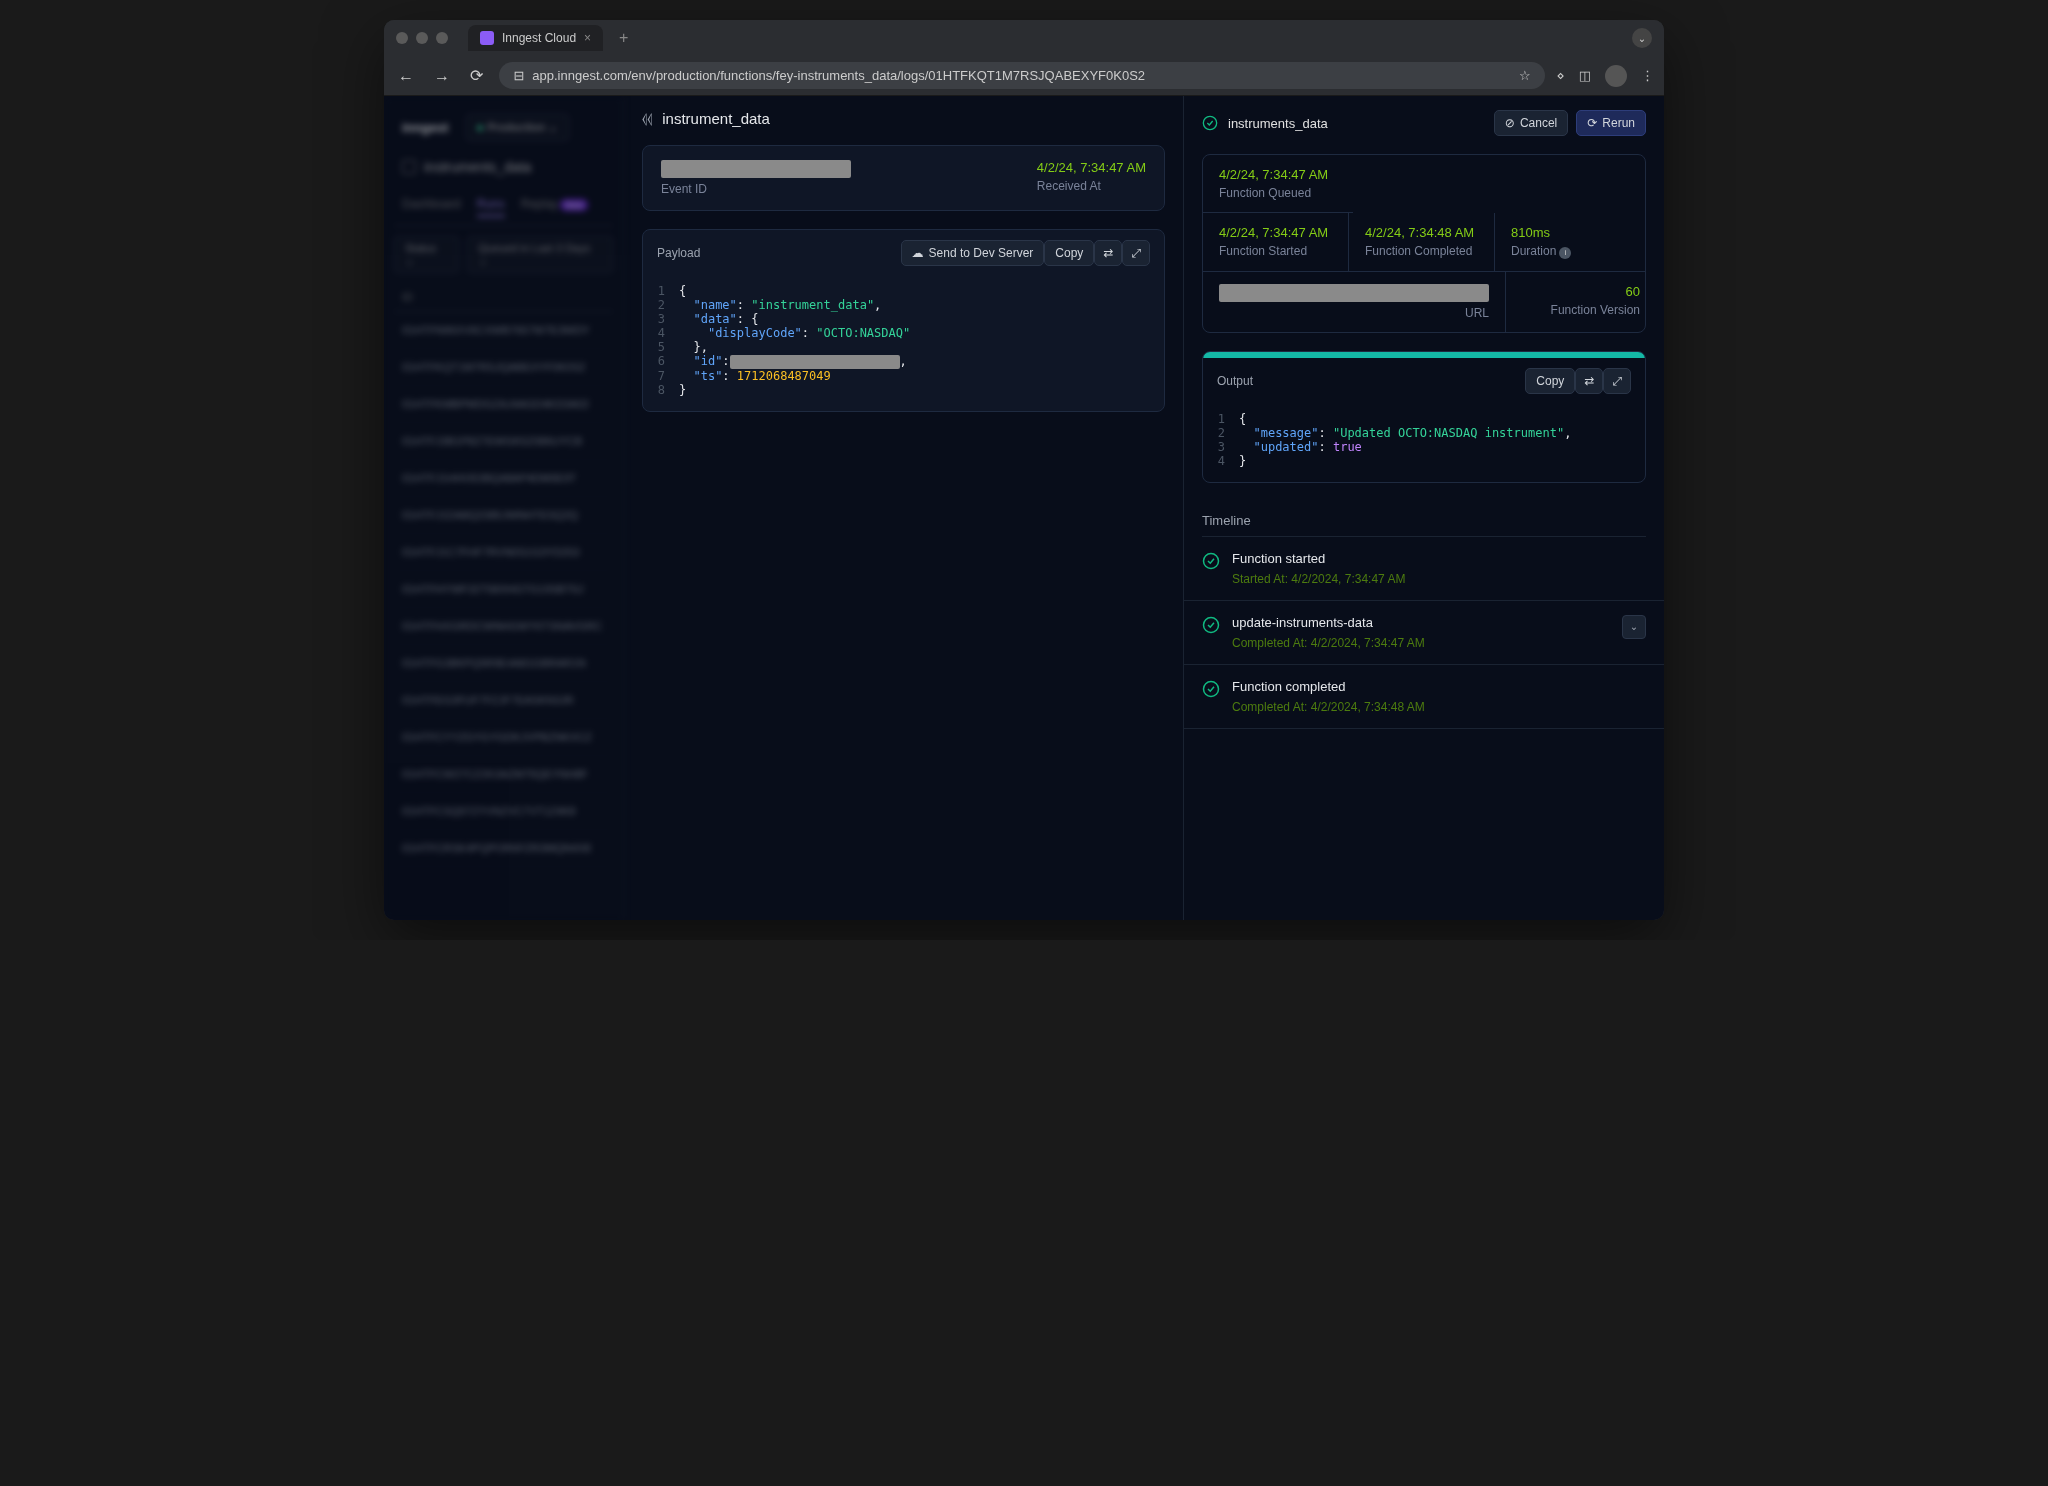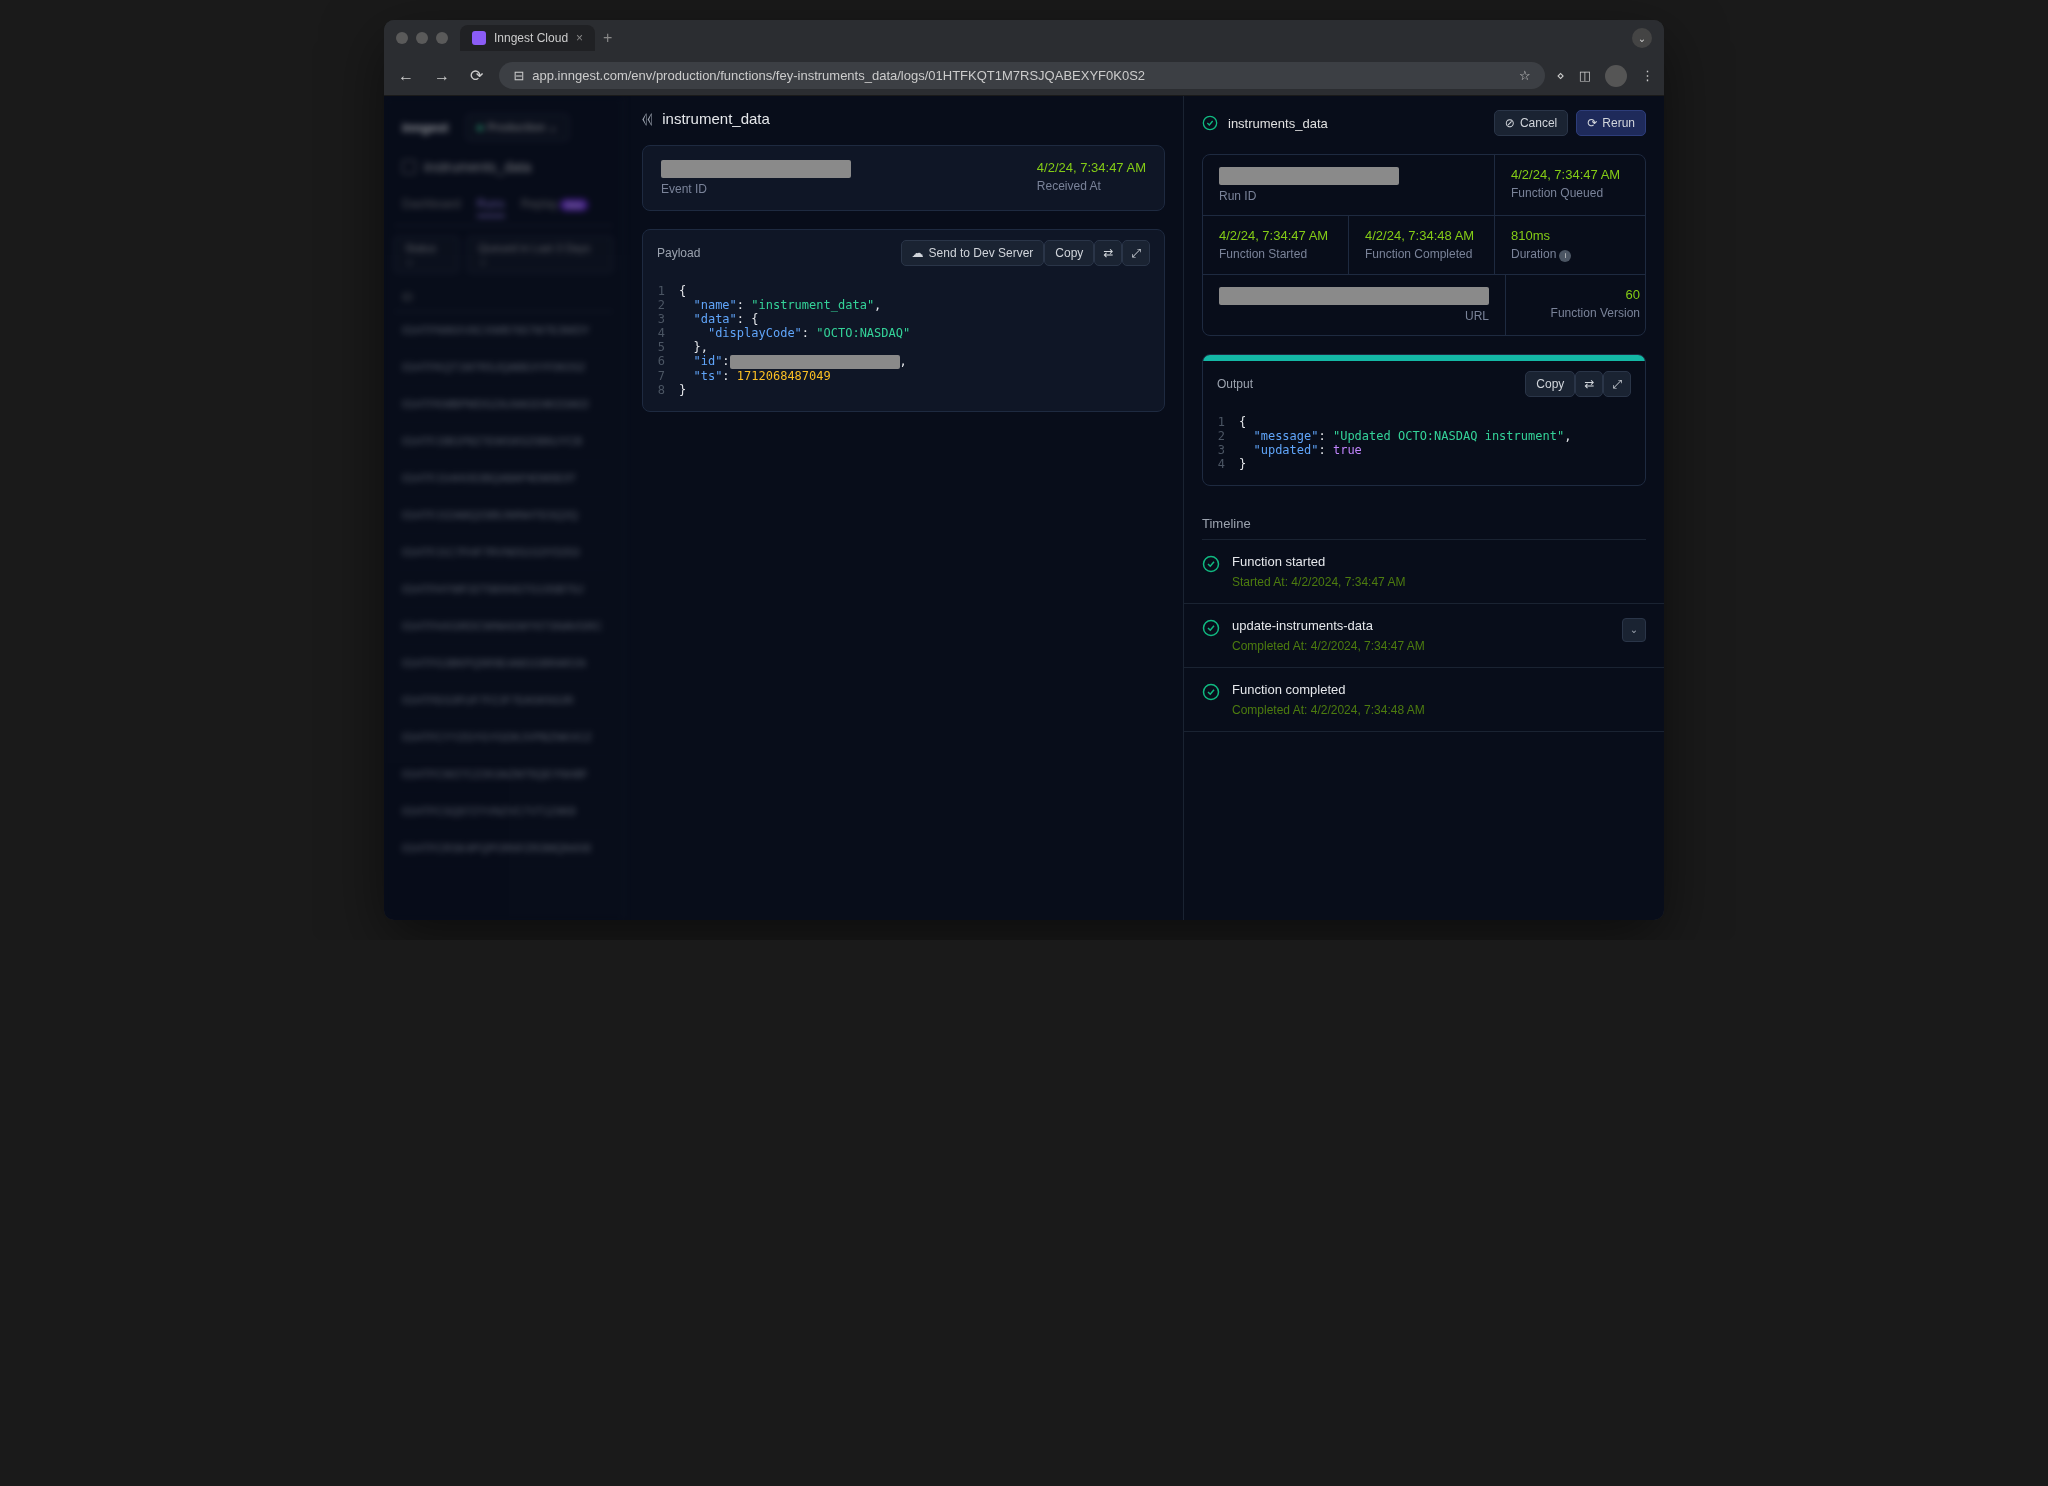--- a/index.html
+++ b/index.html
@@ -7,7 +7,7 @@
 .window { width: 1280px; height: 900px; background: #2b2d31; border-radius: 10px; overflow: hidden; margin: 20px auto; box-shadow: 0 20px 60px rgba(0,0,0,0.5); display: flex; flex-direction: column; }
 
 
-.titlebar { background: #2b2d31; height: 36px; display: flex; align-items: center; padding: 0 12px; gap: 0; }
+.titlebar { background: #2b2d31; height: 36px; display: flex; align-items: center; padding: 0 12px; gap: 8px; }
 .traffic { display: flex; gap: 8px; }
 .dot { width: 12px; height: 12px; border-radius: 50%; background: #5a5a5a; }
 .tab { display: flex; align-items: center; gap: 8px; background: #202124; padding: 6px 12px; border-radius: 8px 8px 0 0; margin-left: 12px; font-size: 12px; color: #ccc; }

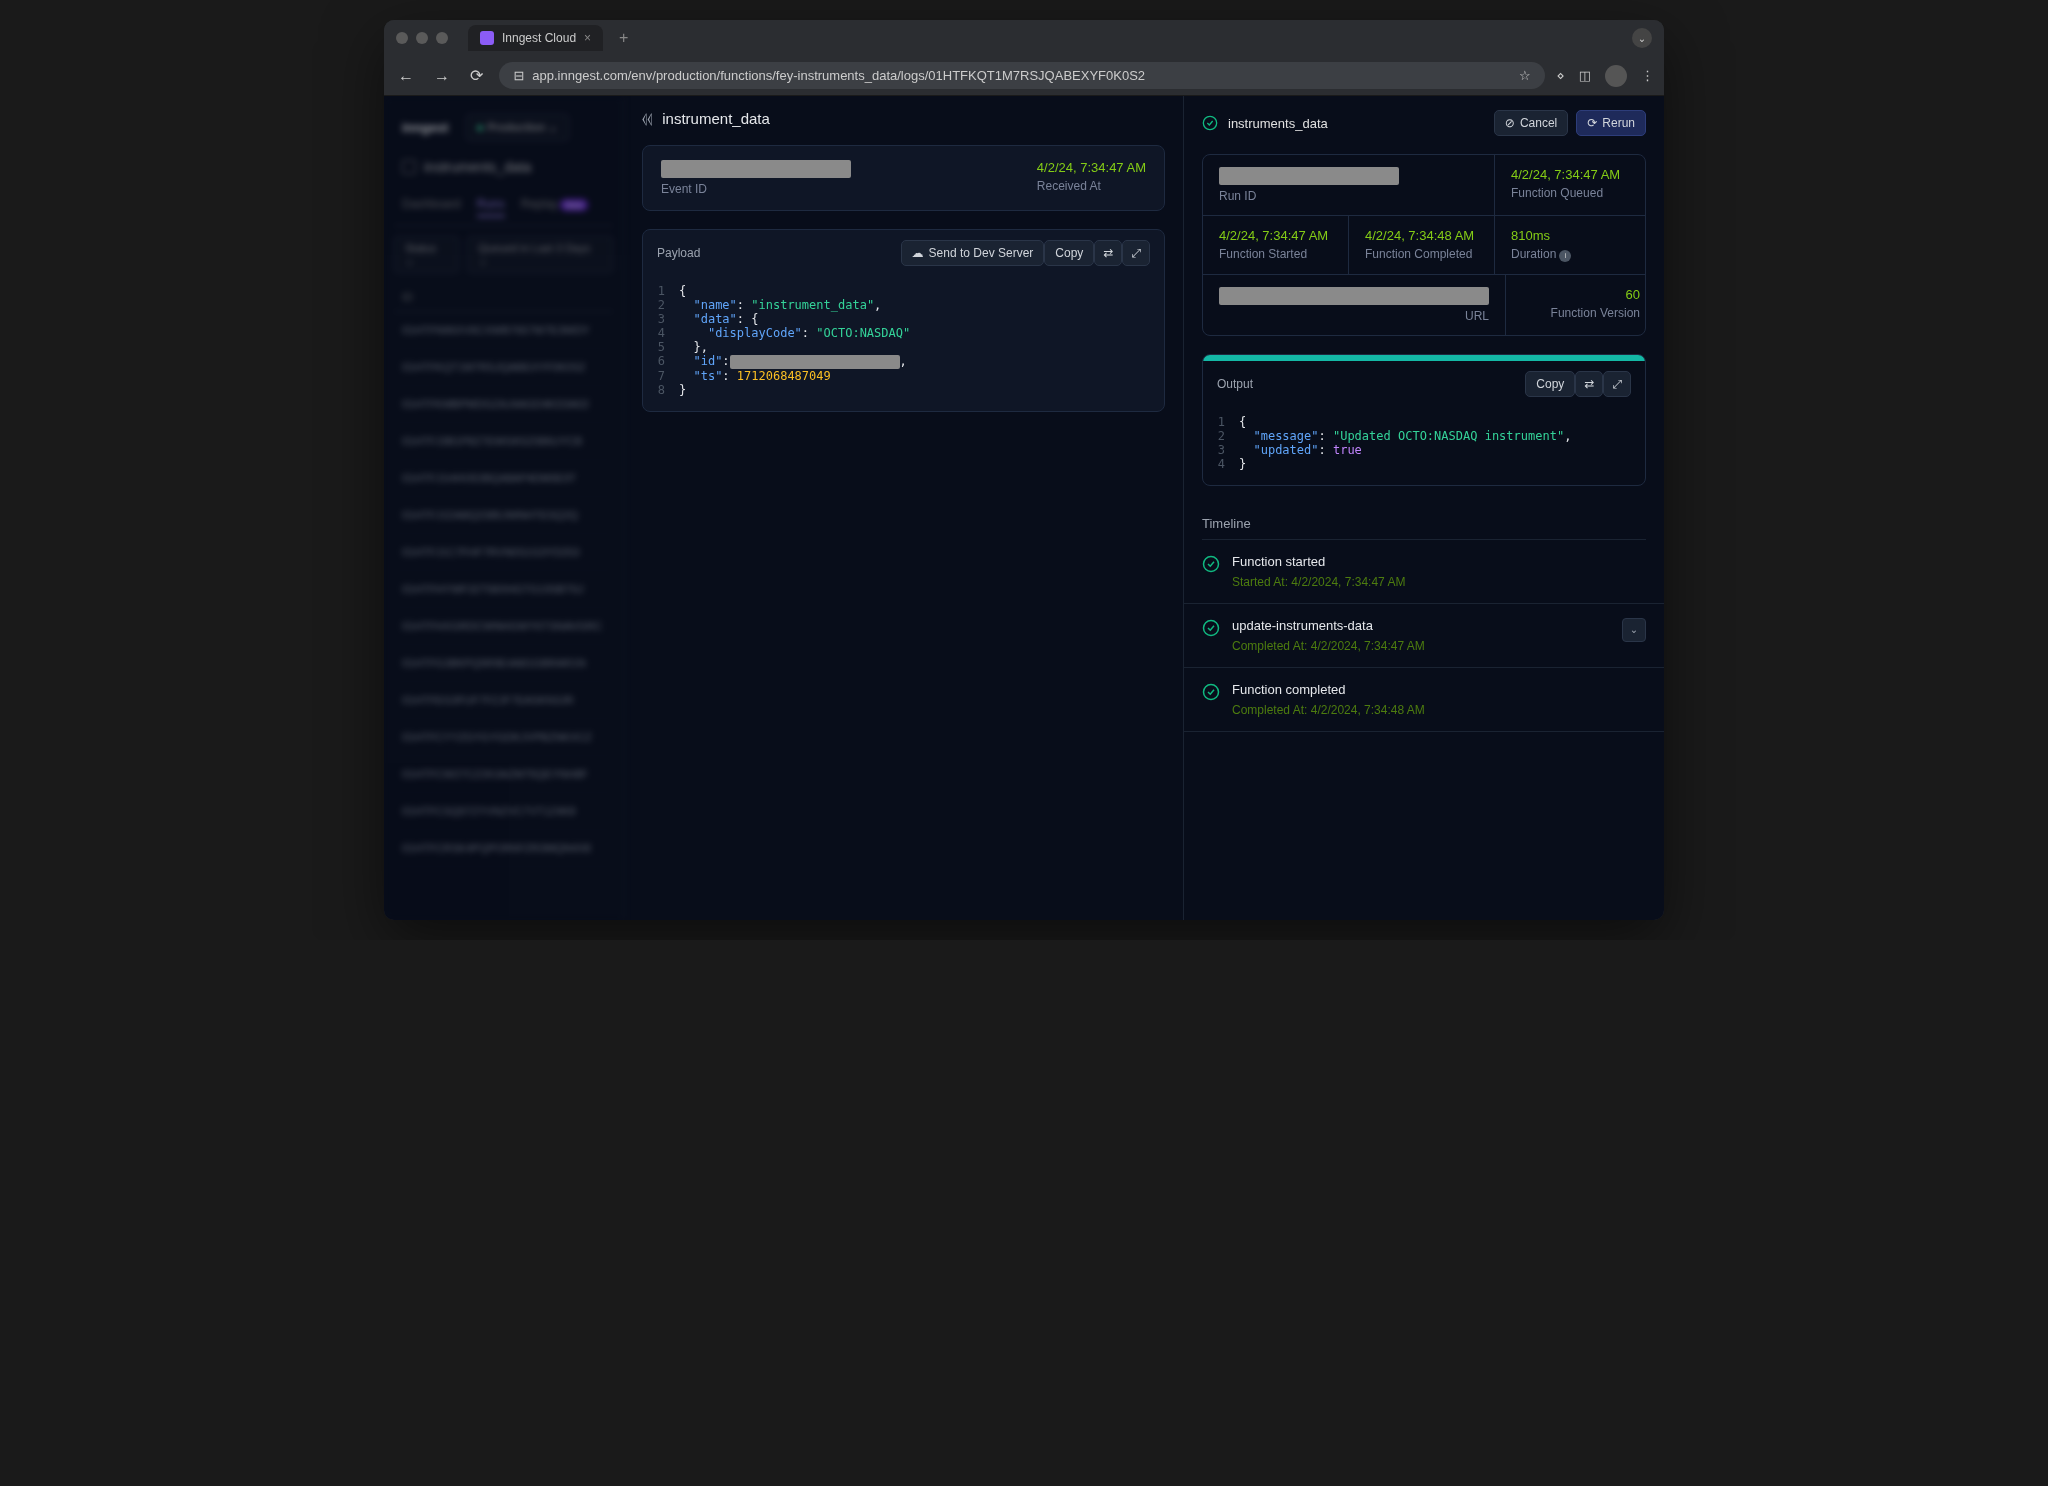--- a/index.html
+++ b/index.html
@@ -270,10 +270,6 @@
 
         <div class="grid-card">
           <div class="grid-row">
-            <div class="grid-cell wide">
-              <div class="redact" style="width:180px;"></div>
-              <div class="meta-label">Run ID</div>
-            </div>
             <div class="grid-cell narrow">
               <div class="meta-val">4/2/24, 7:34:47 AM</div>
               <div class="meta-label">Function Queued</div>

